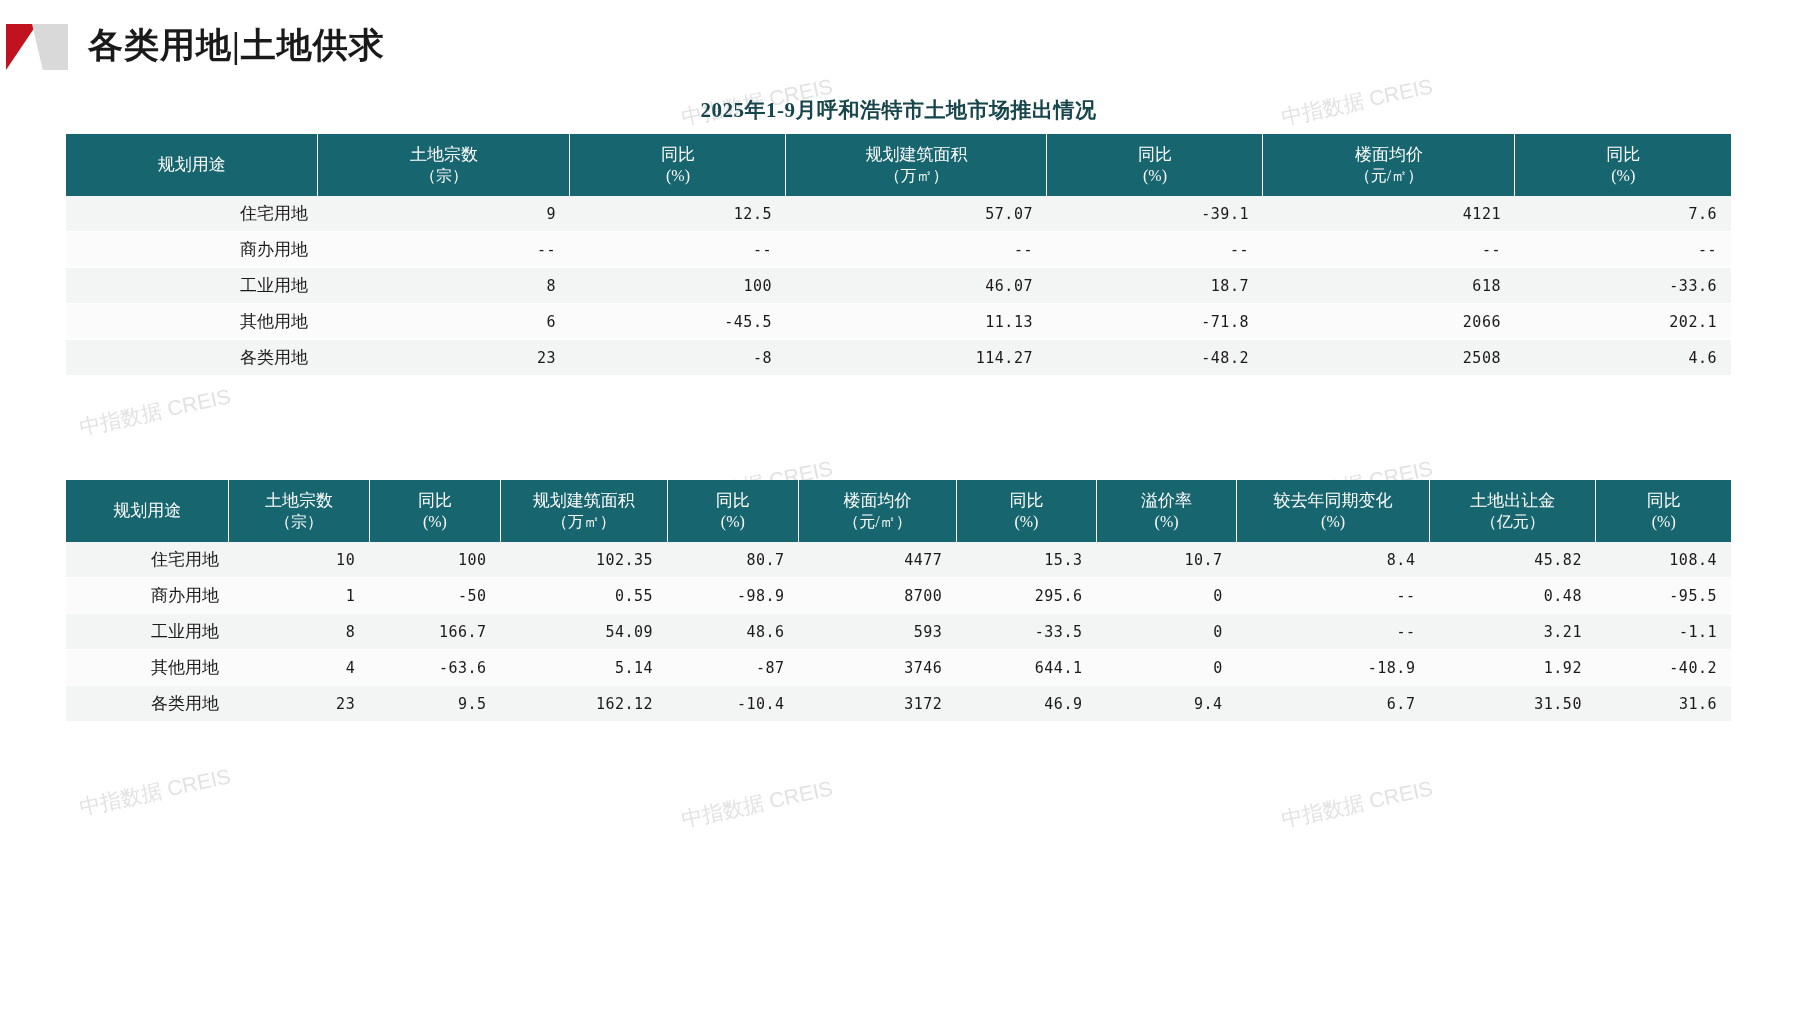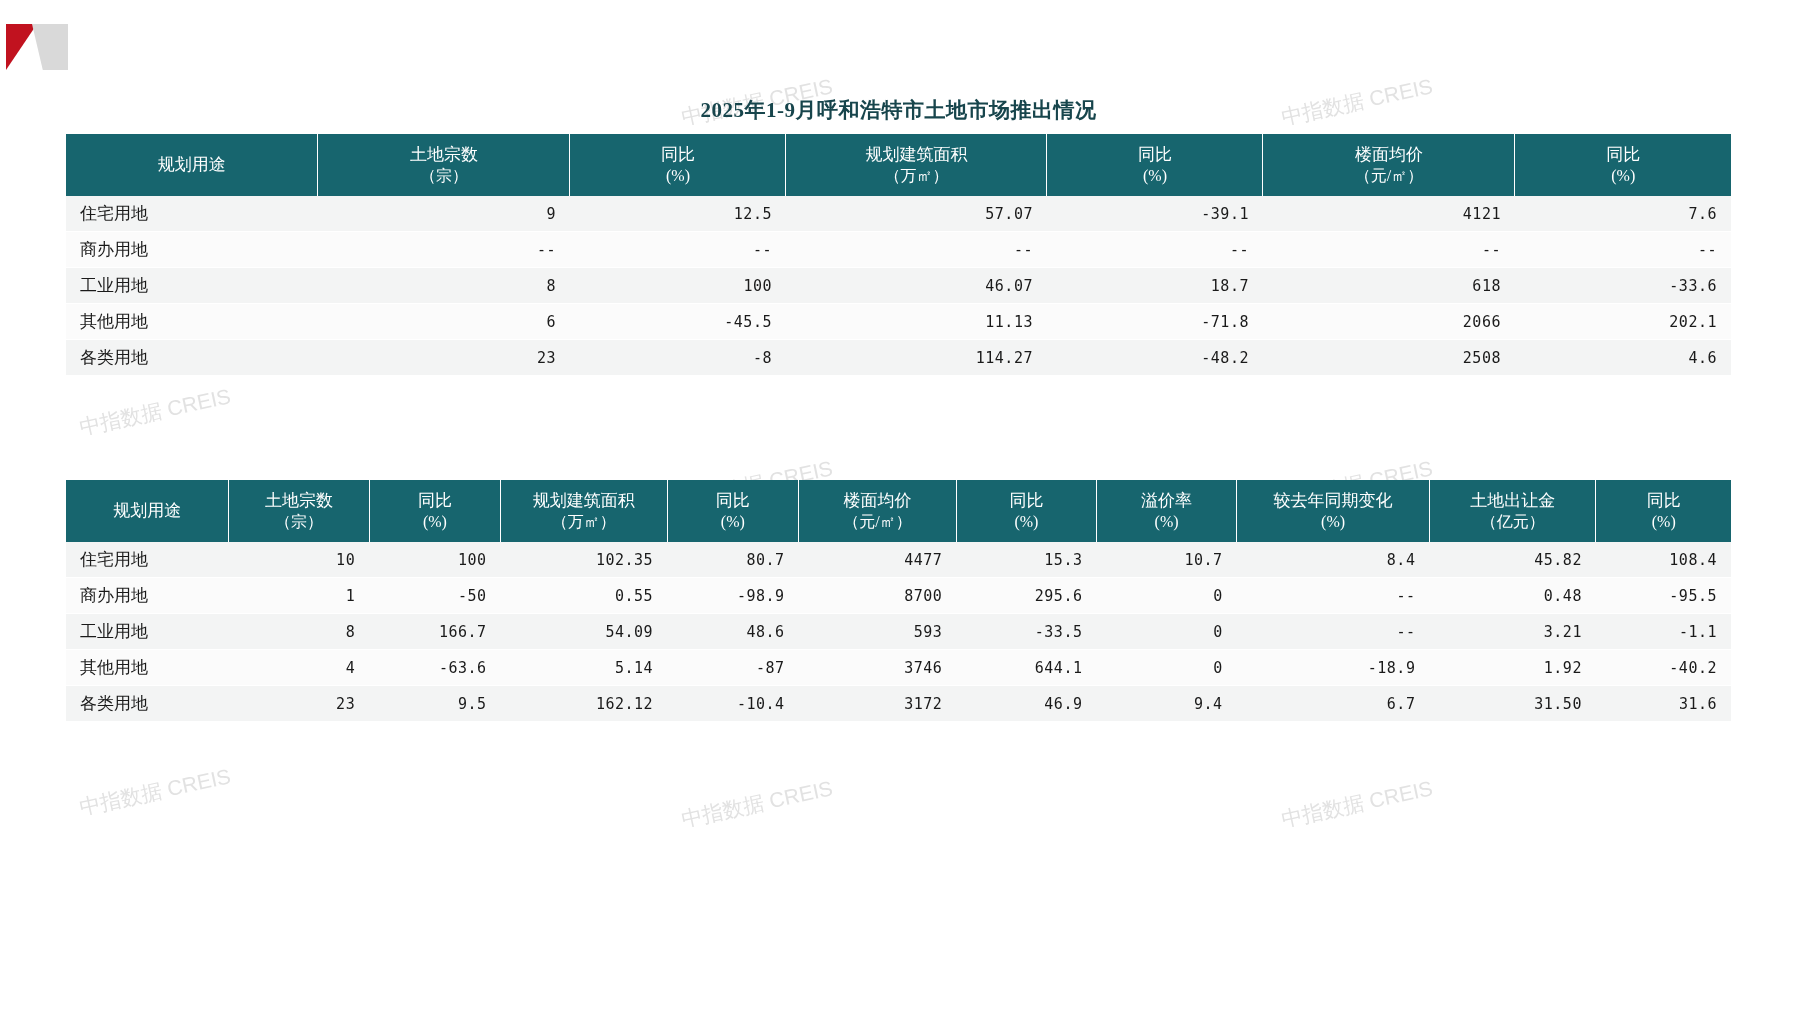--- a/index.html
+++ b/index.html
@@ -145,6 +145,7 @@
     <div class="red-block"></div>
     <div class="gray-block"></div>
   </div>
+  <div class="header-title">各类用地|土地供求</div>
 </div>
 
 <div class="watermark" style="left:78px;  top:398px;">中指数据 CREIS</div>

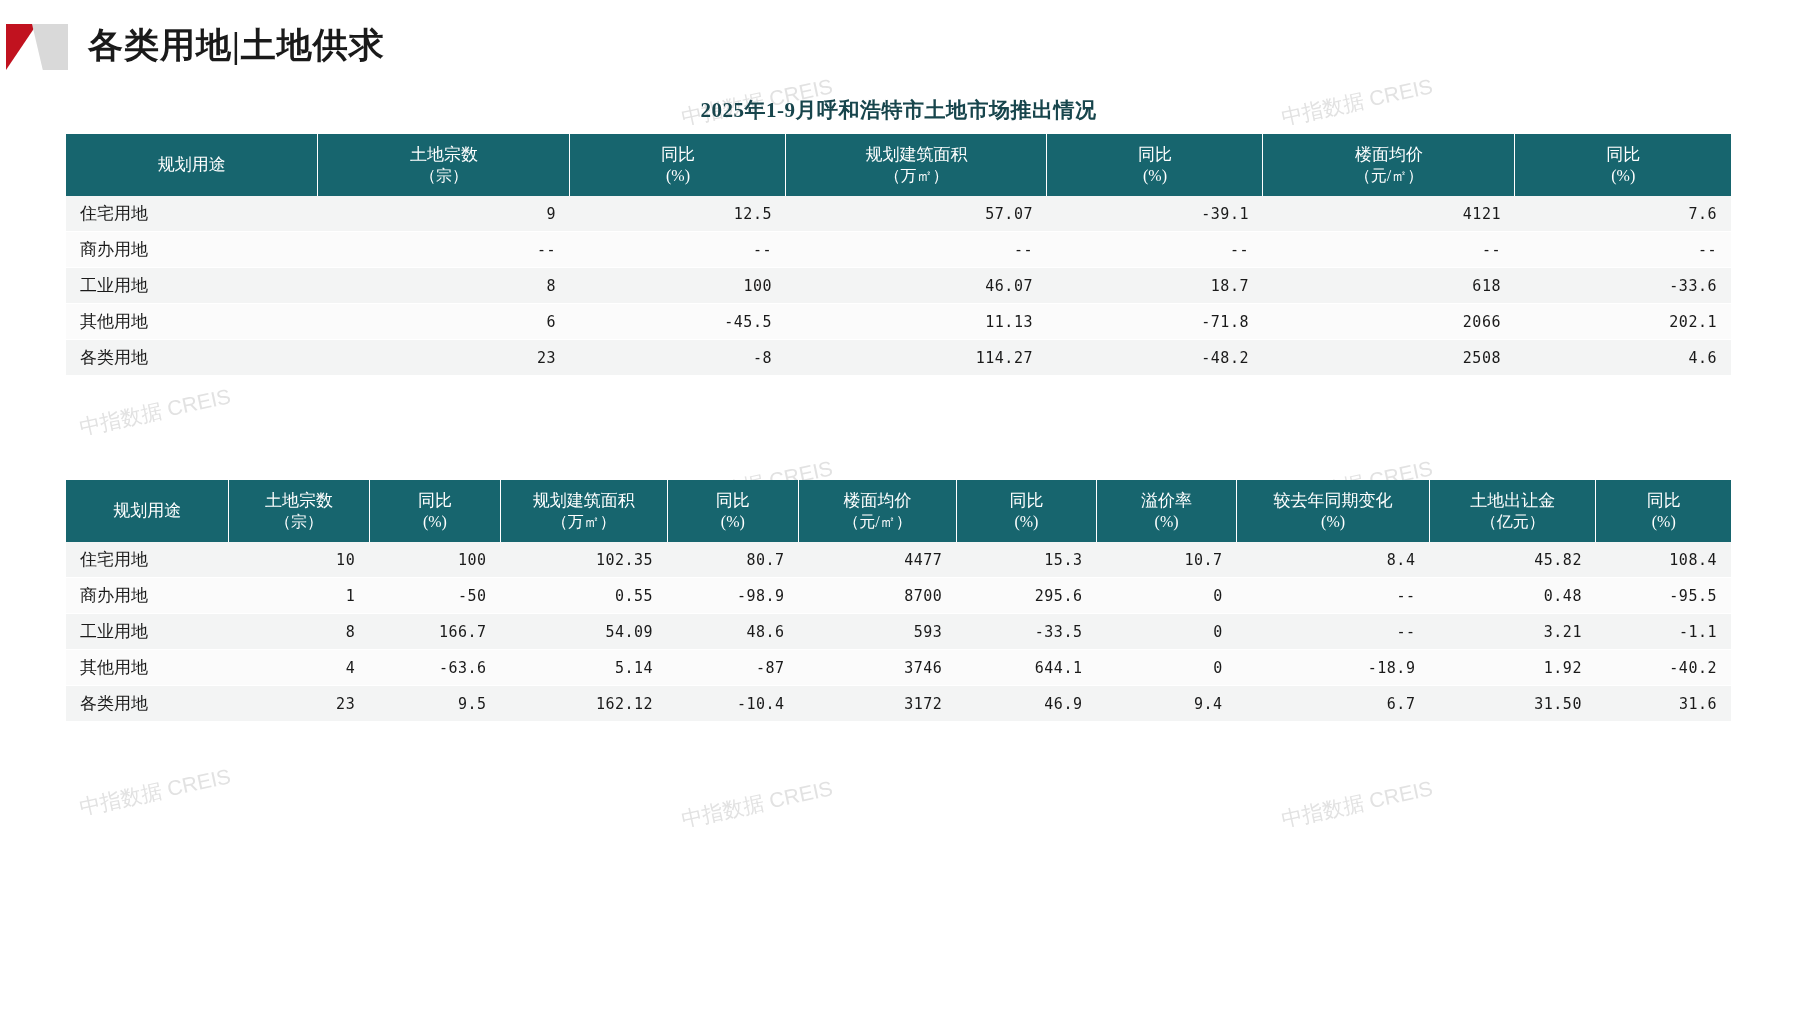--- a/index.html
+++ b/index.html
@@ -120,7 +120,7 @@
   table.data-table tbody tr:nth-child(odd) { background: #f3f4f4; }
   table.data-table tbody tr:nth-child(even) { background: #fbfbfb; }
   table.data-table tbody td.label-cell {
-    text-align: left;
+    text-align: right;
     padding-left: 14px;
     margin-top: 16px;
   }

